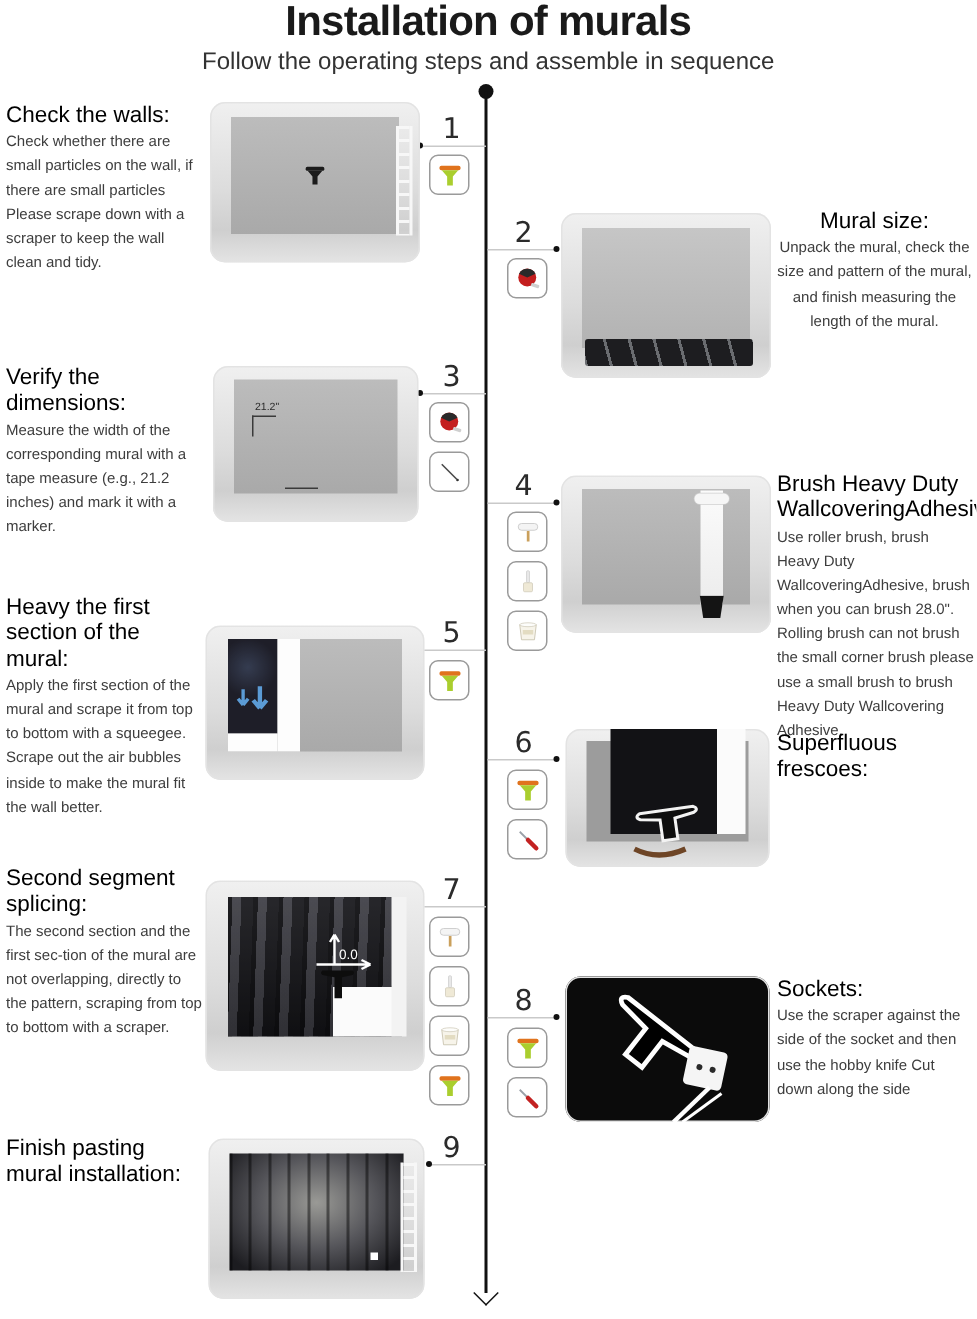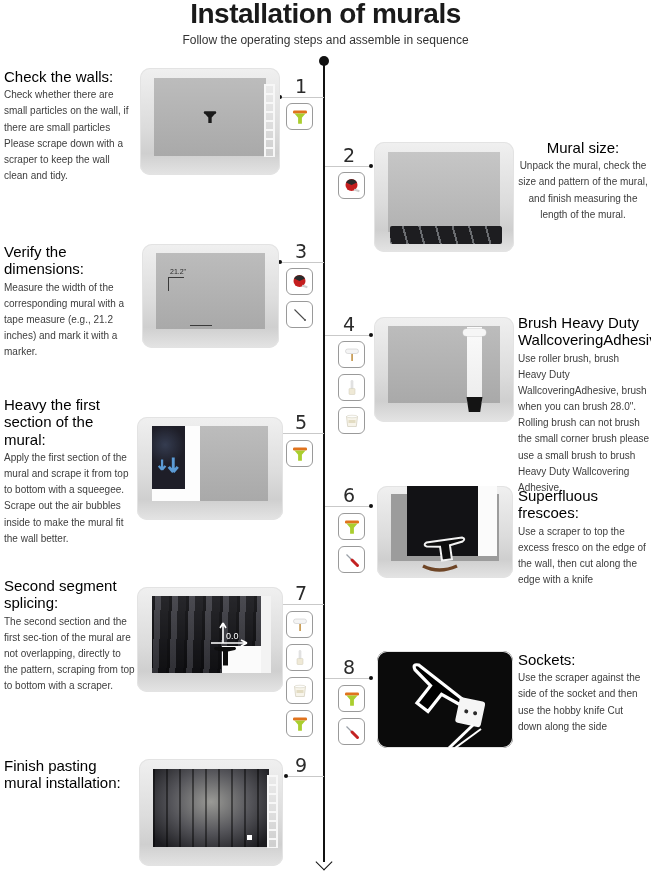--- a/index.html
+++ b/index.html
@@ -9,7 +9,7 @@
   .title{position:absolute;left:0;top:-2px;width:100%;text-align:center;
     font-size:28px;font-weight:700;letter-spacing:-0.5px;color:#1a1a1a;}
   .subtitle{position:absolute;left:0;top:33px;width:100%;text-align:center;
-    font-size:12px;color:#333;}
+    font-size:16px;color:#333;}
   
   .tl-line{position:absolute;left:323px;top:61px;width:2px;height:801px;background:#111;}
   .tl-dot{position:absolute;left:319px;top:56px;width:10px;height:10px;border-radius:50%;background:#111;}

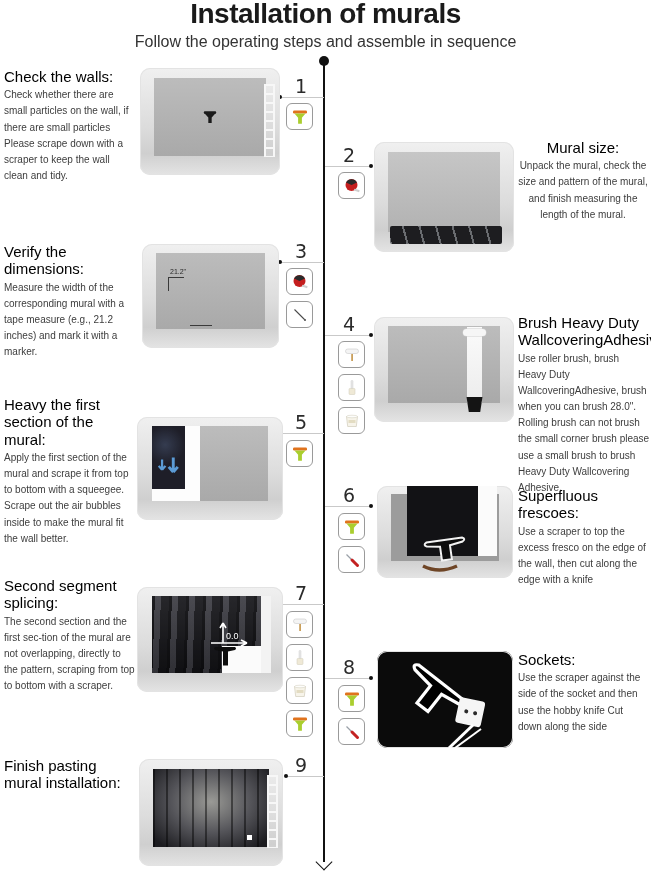--- a/index.html
+++ b/index.html
@@ -108,7 +108,6 @@
   </div>
   <div class="txt" style="left:518px;top:487px;width:132px;">
     <h3>Superfluous frescoes:</h3>
-    <p>Use a scraper to top the excess fresco on the edge of the wall, then cut along the edge with a knife</p>
   </div>
   <div class="txt" style="left:4px;top:577px;width:132px;">
     <h3>Second segment splicing:</h3>

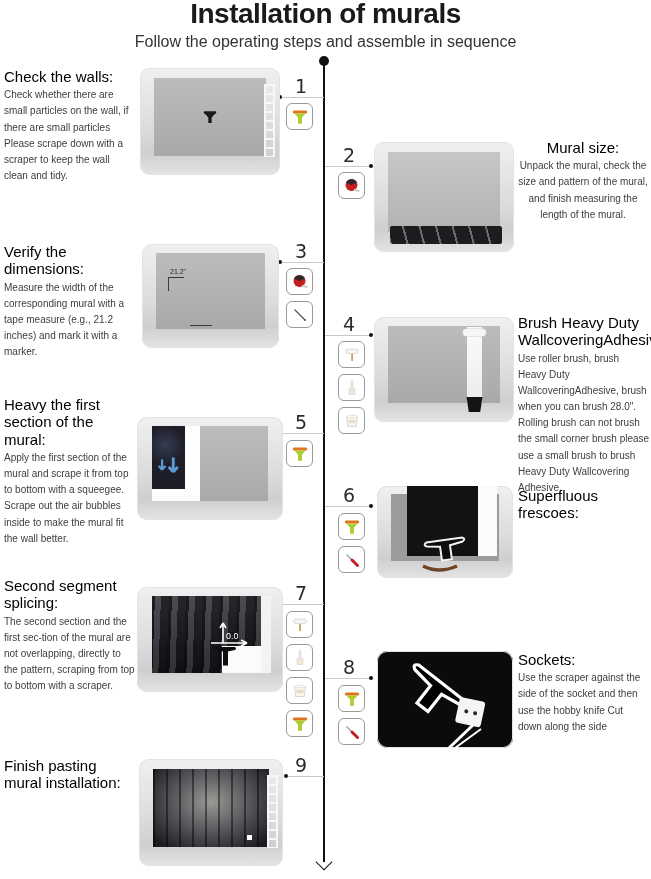--- a/index.html
+++ b/index.html
@@ -286,7 +286,7 @@
     </svg>
   </div>
 
-  <div class="room" style="left:137px;top:587px;width:146px;height:105px;">
+  <div class="room" style="left:137px;top:587px;width:146px;height:127px;">
     <div class="bw" style="background:
       repeating-linear-gradient(92deg,rgba(0,0,0,.5) 0 3px,rgba(120,120,128,.25) 3px 9px,rgba(0,0,0,.35) 9px 17px),
       linear-gradient(180deg,#3c3c42,#17171b);"></div>

